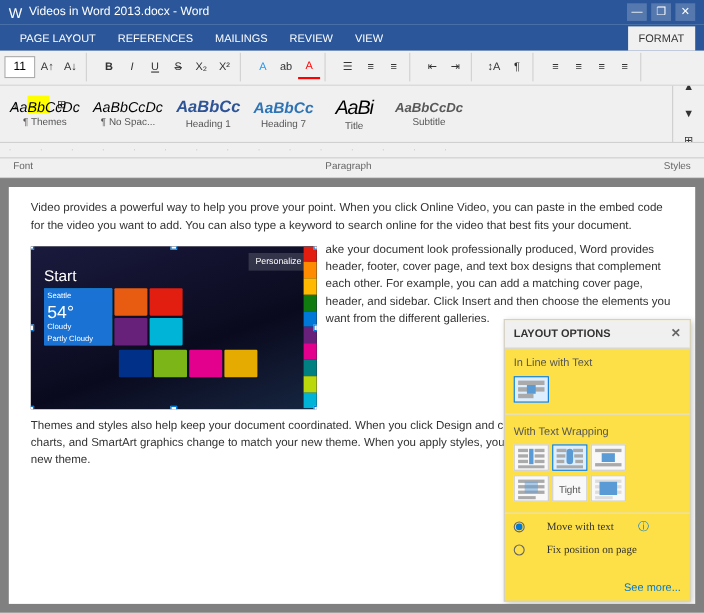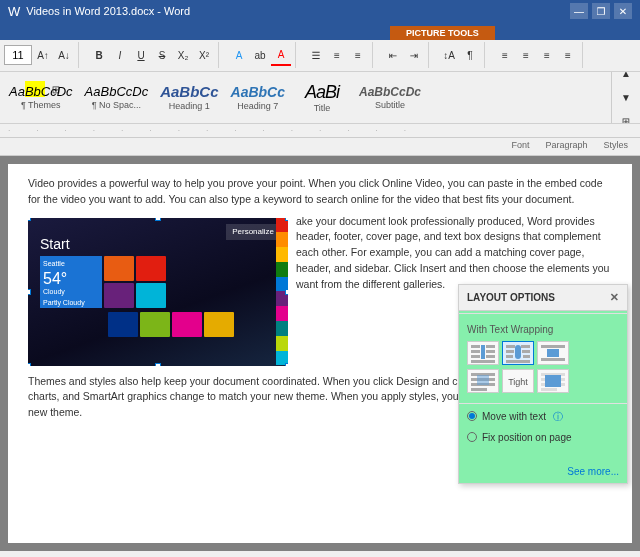--- a/index.html
+++ b/index.html
@@ -371,6 +371,15 @@
   <div style="display:flex; height:18px; align-items:flex-end; padding-left: 390px;">
     <div style="background:#c55a11; color:white; font-size:9px; padding:2px 16px; font-weight:bold;">PICTURE TOOLS</div>
   </div>
+  <div class="ribbon-tabs">
+    <div class="ribbon-tab">PAGE LAYOUT</div>
+    <div class="ribbon-tab">REFERENCES</div>
+    <div class="ribbon-tab">MAILINGS</div>
+    <div class="ribbon-tab">REVIEW</div>
+    <div class="ribbon-tab">VIEW</div>
+    <div style="flex:1;"></div>
+    <div class="ribbon-tab active">FORMAT</div>
+  </div>
 </div>
 
 <div class="toolbar">

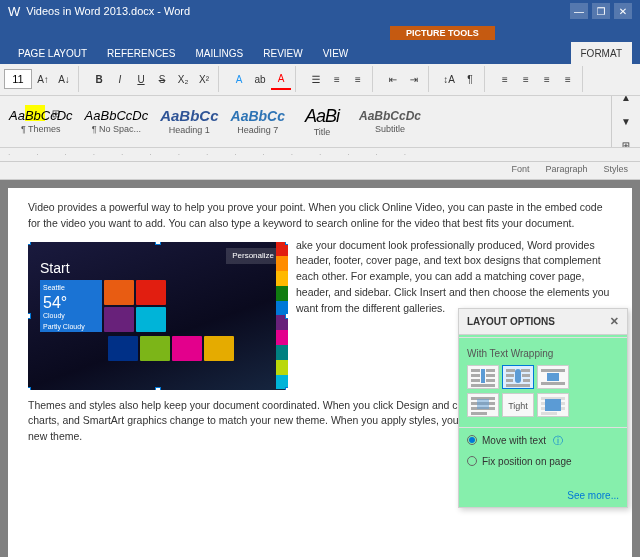--- a/index.html
+++ b/index.html
@@ -368,9 +368,6 @@
 
 <div style="background:#2b579a; display:flex; flex-direction:column;">
 
-  <div style="display:flex; height:18px; align-items:flex-end; padding-left: 390px;">
-    <div style="background:#c55a11; color:white; font-size:9px; padding:2px 16px; font-weight:bold;">PICTURE TOOLS</div>
-  </div>
   <div class="ribbon-tabs">
     <div class="ribbon-tab">PAGE LAYOUT</div>
     <div class="ribbon-tab">REFERENCES</div>

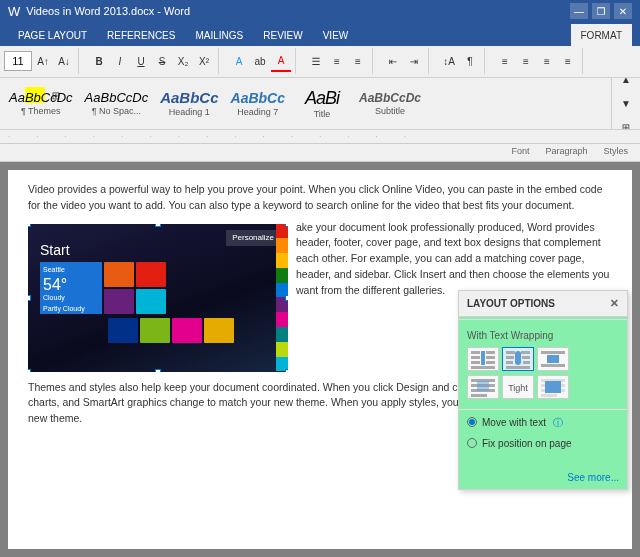--- a/index.html
+++ b/index.html
@@ -132,7 +132,7 @@
     .section-labels {
       background: #f0f0f0;
       display: flex;
-      justify-content: flex-end;
+      justify-content: space-between;
       font-size: 9px;
       color: #666;
       border-bottom: 1px solid #ccc;

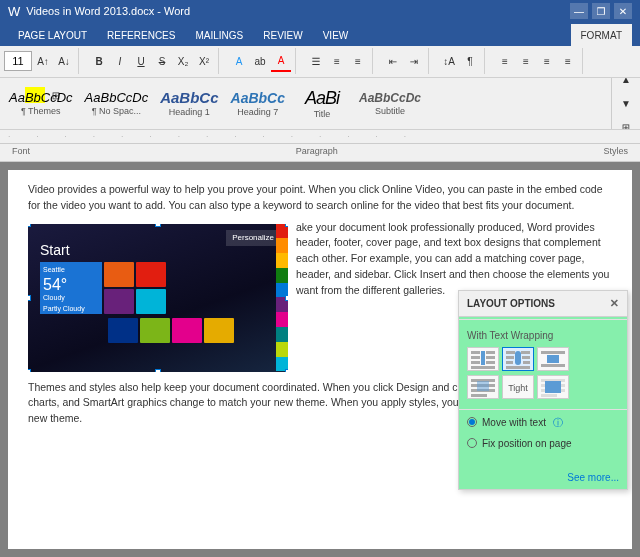--- a/index.html
+++ b/index.html
@@ -254,7 +254,7 @@
       right: 4px;
       top: 120px;
       width: 170px;
-      background: #86efac;
+      background: #fde047;
       border: 1px solid #d0d0d0;
       box-shadow: 2px 2px 6px rgba(0,0,0,0.2);
       z-index: 100;

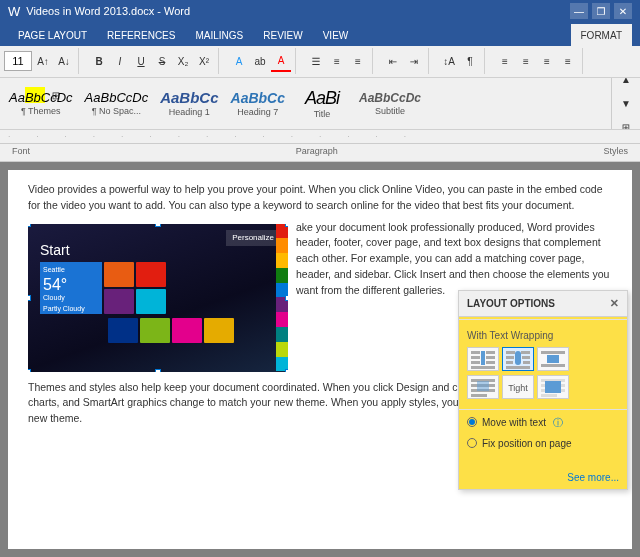--- a/index.html
+++ b/index.html
@@ -552,6 +552,19 @@
           <span class="panel-close">✕</span>
         </div>
 
+        <div class="panel-section">
+          <div class="panel-section-label">In Line with Text</div>
+          <div class="wrap-icons">
+            <div class="wrap-icon selected">
+              <svg class="wrap-svg" viewBox="0 0 28 20">
+                <rect x="2" y="2" width="24" height="4" fill="#aaa"></rect>
+                <rect x="2" y="8" width="24" height="4" fill="#aaa"></rect>
+                <rect x="2" y="14" width="14" height="4" fill="#aaa"></rect>
+                <rect x="10" y="6" width="8" height="8" fill="#5b9bd5"></rect>
+              </svg>
+            </div>
+          </div>
+        </div>
 
         <div class="panel-divider"></div>
 

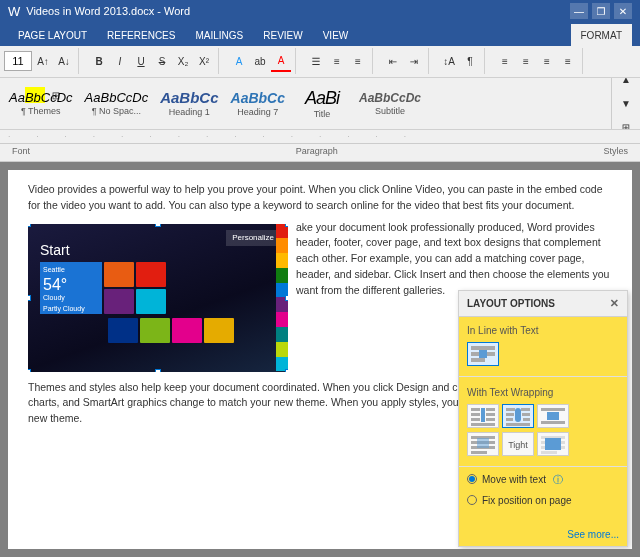--- a/index.html
+++ b/index.html
@@ -310,9 +310,10 @@
     .radio-option {
       display: flex;
       align-items: center;
-      gap: 5px;
+      gap: 20px;
       padding: 3px 8px;
       cursor: pointer;
+      font-family: Liberation Serif, serif;
     }
     .radio-dot {
       width: 10px; height: 10px;

